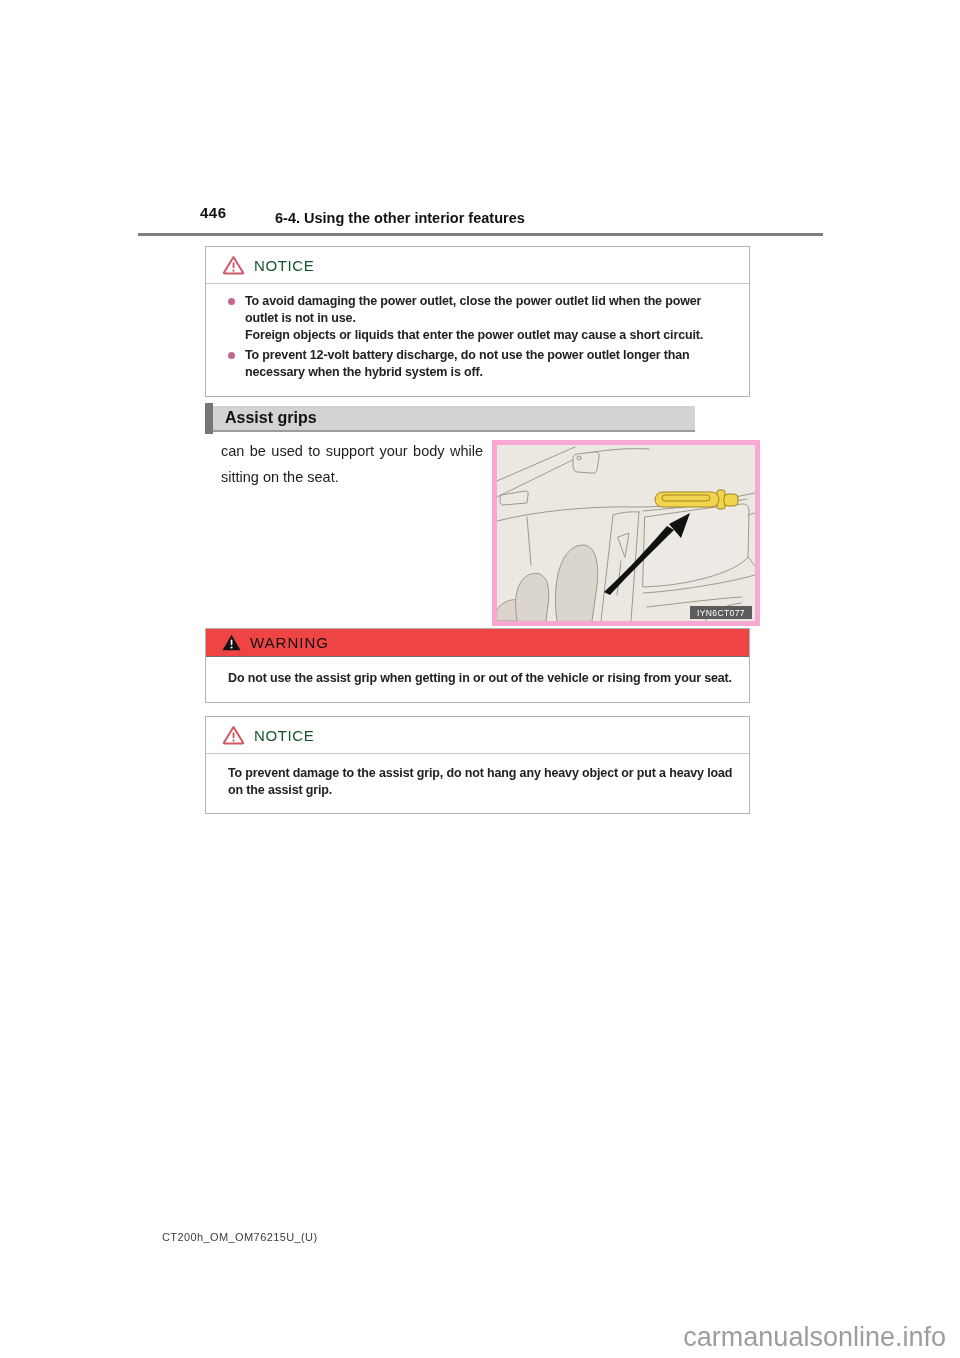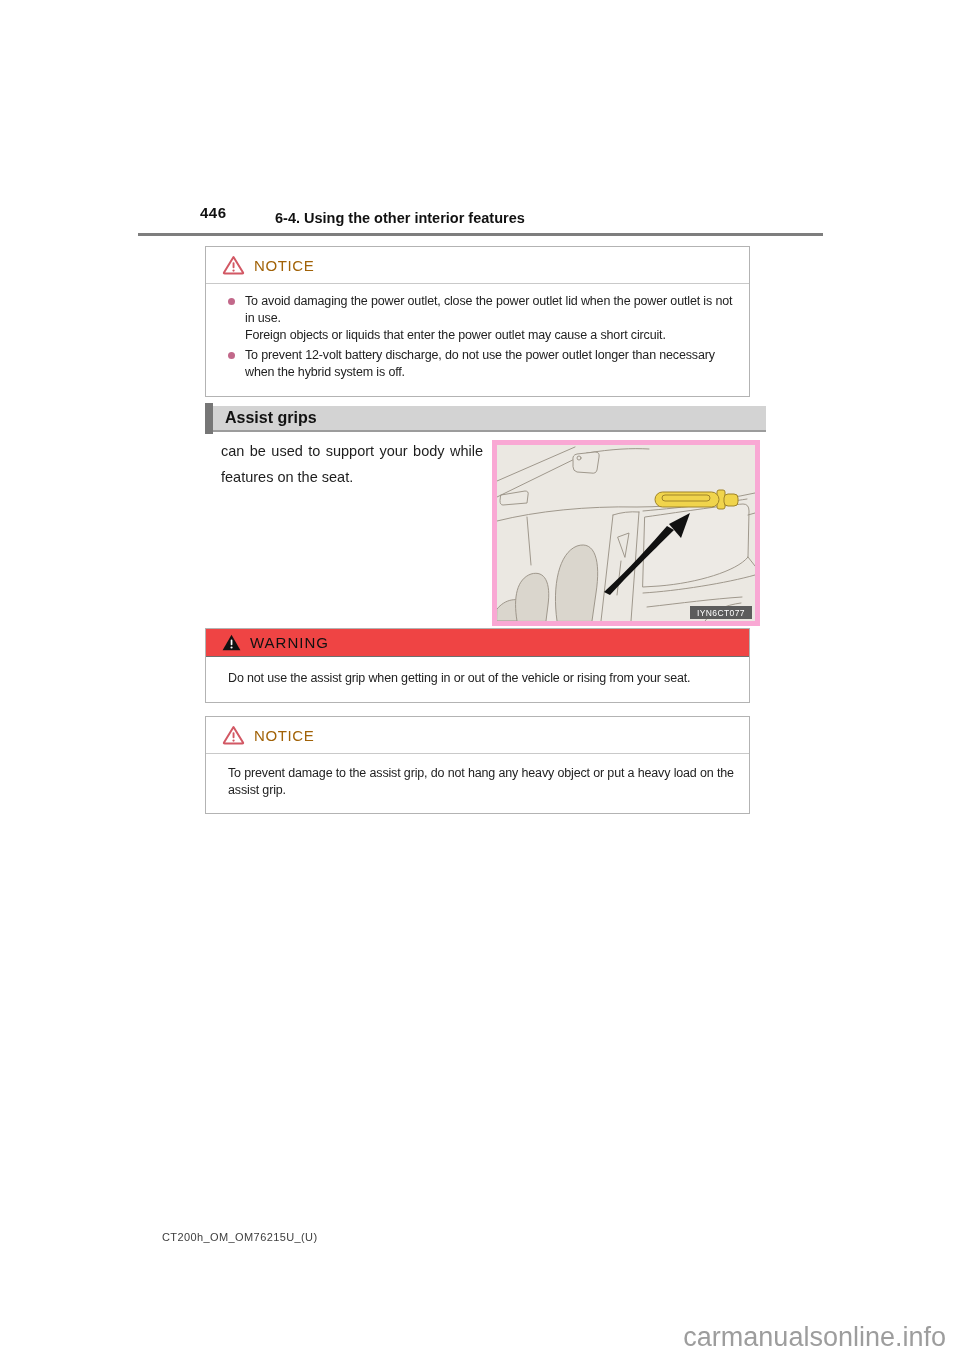--- a/index.html
+++ b/index.html
@@ -24,7 +24,7 @@
     display: flex; align-items: center; gap: 9px;
     height: 36px; padding-left: 16px;
     border-bottom: 1px solid #c9c9c9;
-    font-size: 15px; letter-spacing: .6px; color: #a16207;
+    font-size: 15px; letter-spacing: .6px; color: #14532d;
   }
   .cbox-head svg { flex: 0 0 auto; display: block; }
   .warn-head {

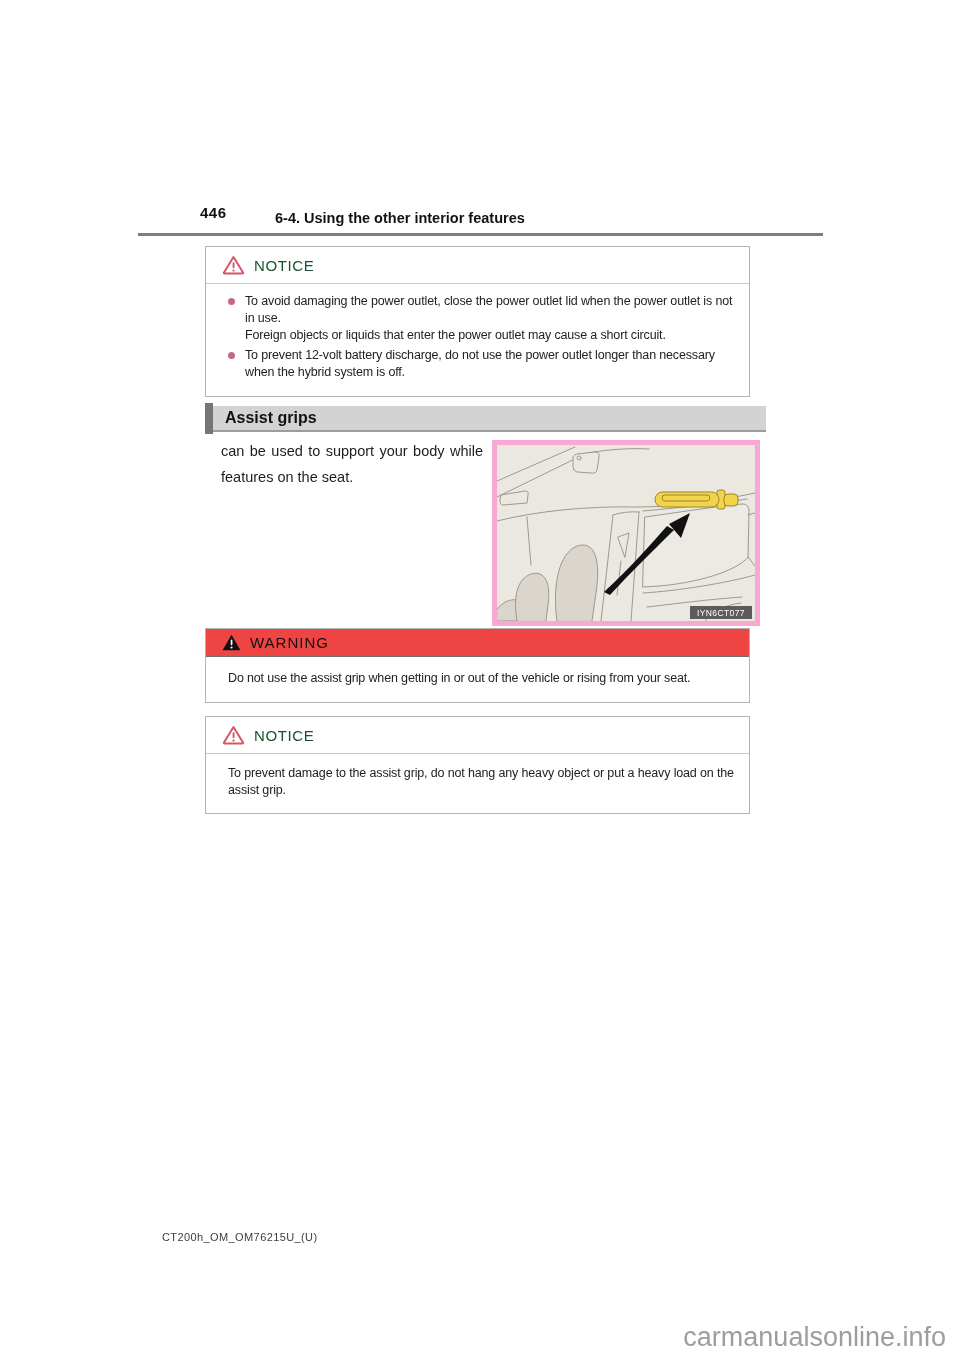--- a/index.html
+++ b/index.html
@@ -31,7 +31,7 @@
     height: 27px; background: #ef4444; border-bottom: 1px solid #6e6e6e;
     color: #111; letter-spacing: 1px;
   }
-  .cbox-body { padding: 9px 12px 12px 22px; font-size: 12.5px; line-height: 17px; letter-spacing: -0.15px; color: #222; }
+  .cbox-body { padding: 9px 12px 12px 22px; font-size: 12.5px; line-height: 17px; letter-spacing: -0.15px; color: #222; font-weight: bold; }
   .blist { list-style: none; margin: 0; padding: 0; }
   .blist li { position: relative; padding-left: 17px; margin-bottom: 3px; }
   .bullet-dot { position: absolute; left: 0; top: 5px; width: 7px; height: 7px; border-radius: 50%; background: #c2688a; }

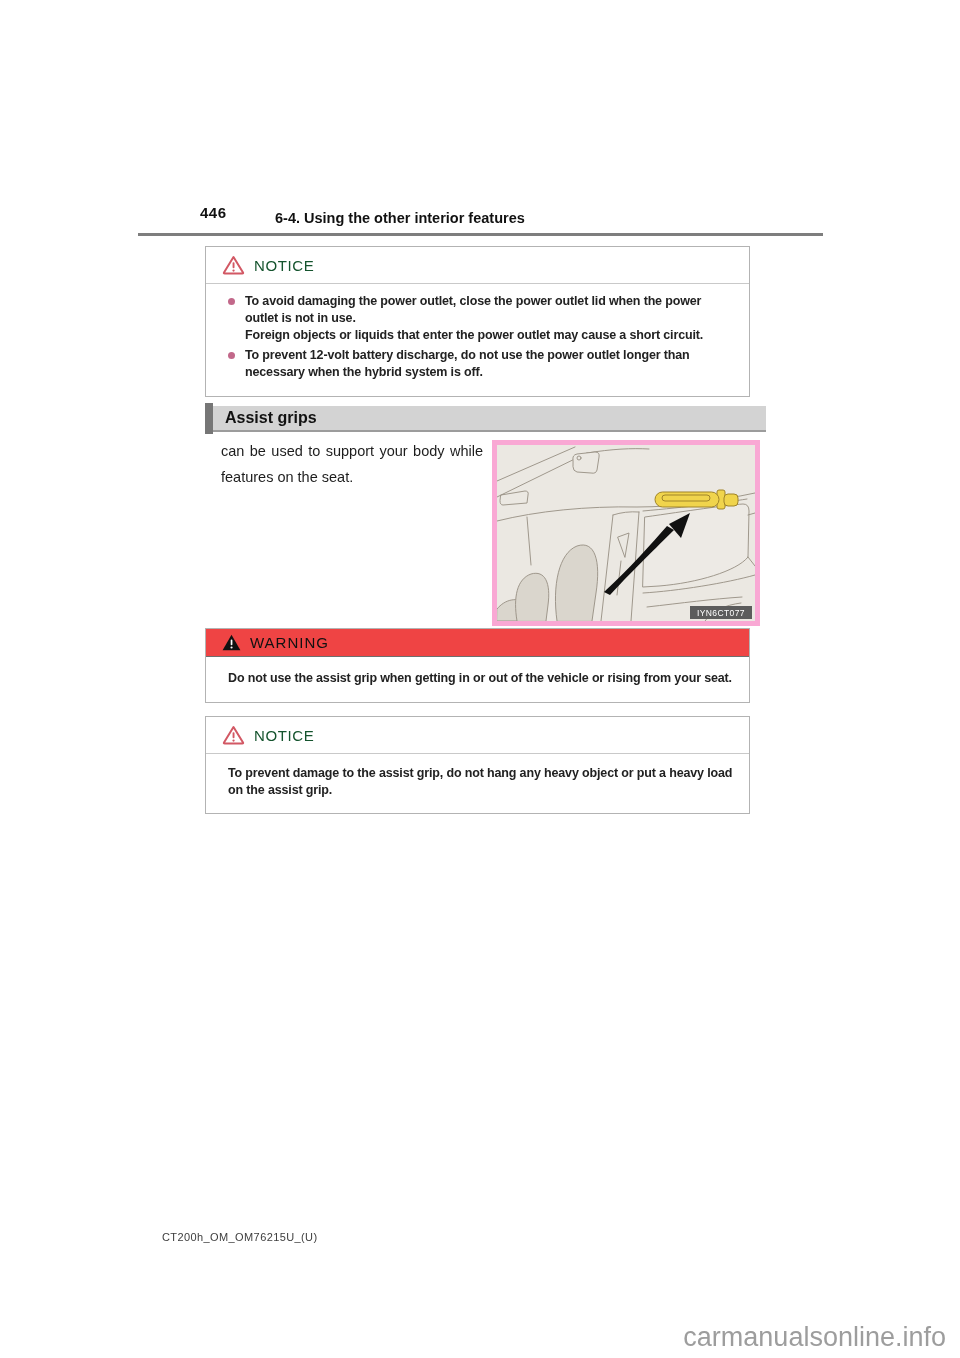--- a/index.html
+++ b/index.html
@@ -37,7 +37,7 @@
   .bullet-dot { position: absolute; left: 0; top: 5px; width: 7px; height: 7px; border-radius: 50%; background: #c2688a; }
 
   
-  .sec-bar { left: 205px; top: 406px; width: 561px; height: 24px; background: #d3d3d3; border-bottom: 2px solid #9c9c9c; }
+  .sec-bar { left: 205px; top: 406px; width: 490px; height: 24px; background: #d3d3d3; border-bottom: 2px solid #9c9c9c; }
   .sec-bar .block { position: absolute; left: 0; top: -3px; width: 8px; height: 31px; background: #767676; }
   .sec-bar .label { position: absolute; left: 20px; top: 0; line-height: 24px; font-size: 16px; font-weight: bold; color: #111; }
 

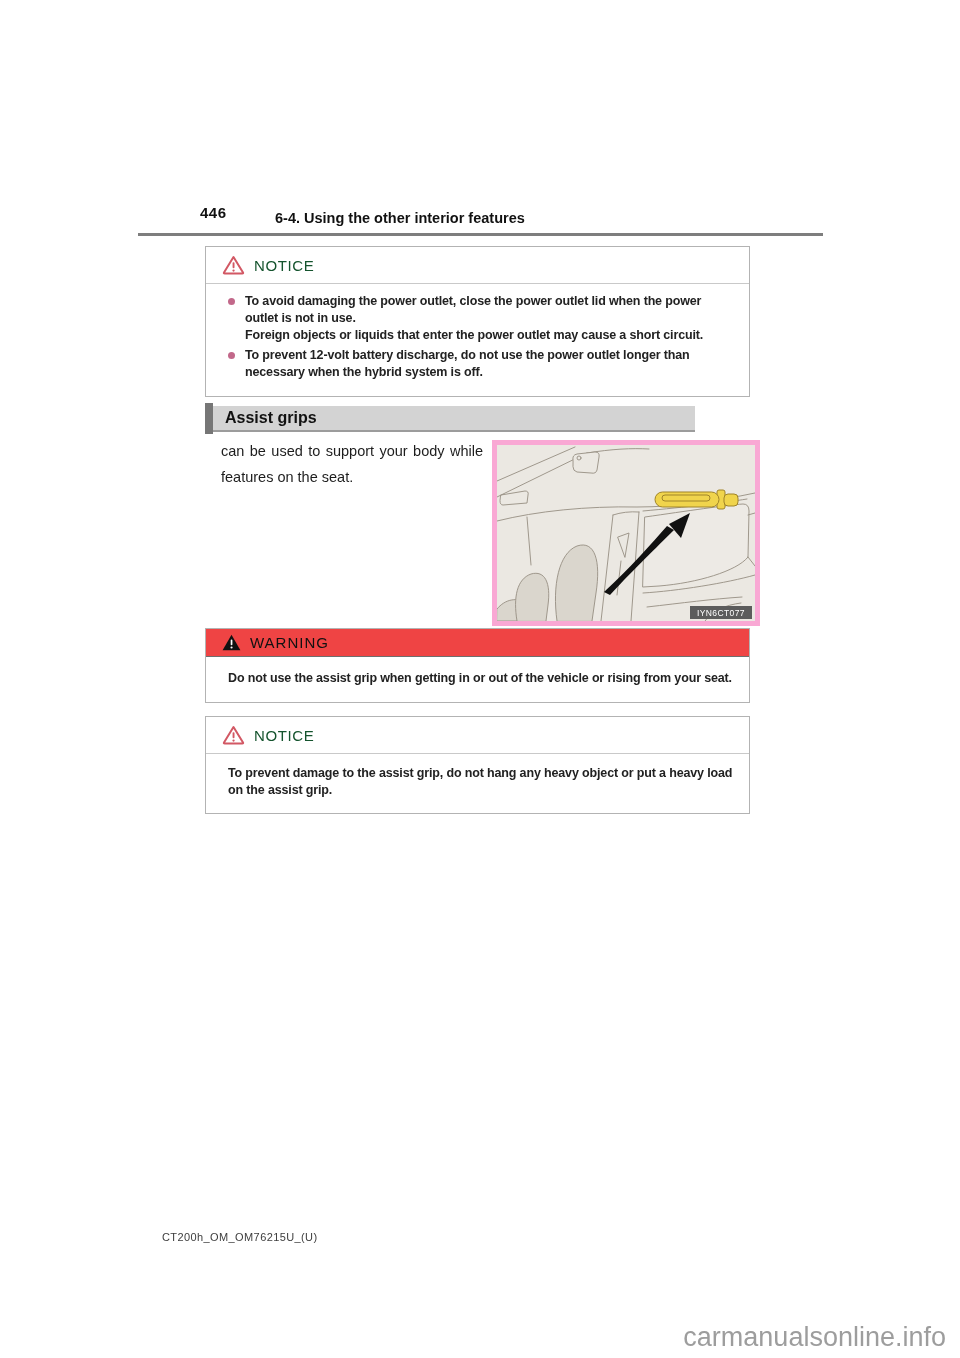--- a/index.html
+++ b/index.html
@@ -91,7 +91,7 @@
 
 <div class="abs para">
   <div class="jline">can be used to support your body while</div>
-  <div>features on the seat.</div>
+  <div>sitting on the seat.</div>
 </div>
 
 <div class="abs figure">

